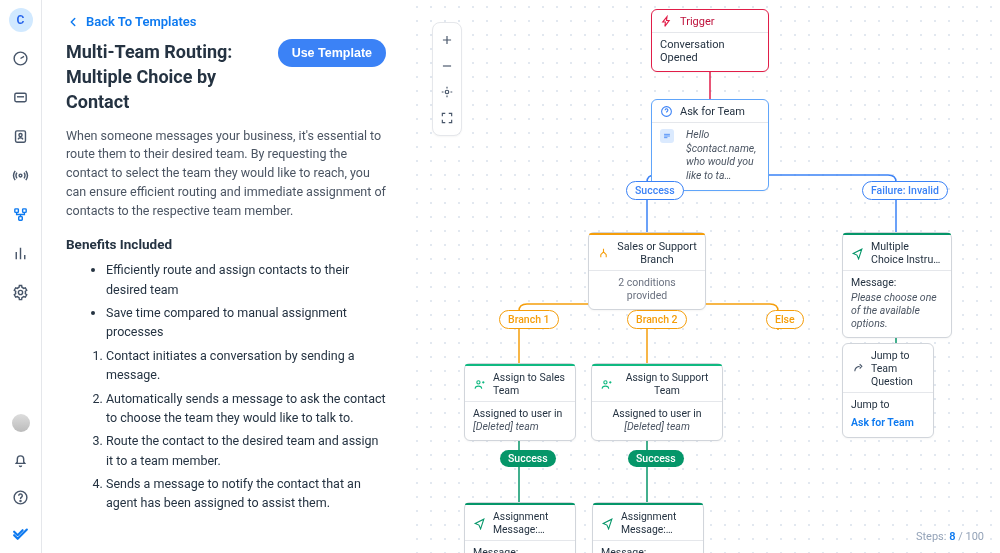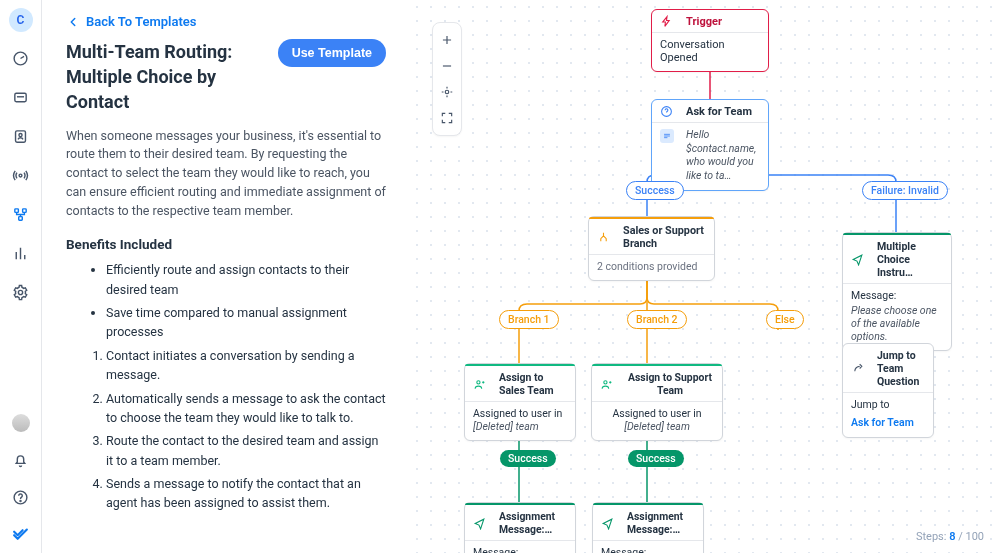--- a/index.html
+++ b/index.html
@@ -55,7 +55,7 @@
   .links { position:absolute; inset:0; width:100%; height:100%; pointer-events:none; }
   
   .node { position:absolute; background:#fff; border:1px solid var(--node-border); border-radius:6px; box-shadow:0 1px 2px rgba(0,0,0,.04); }
-  .node .hdr { display:flex; align-items:center; gap:13px; padding:5px 8px 4px; font-size:11px; font-weight:700; color:var(--text-dark); border-top:0; }
+  .node .hdr { display:flex; align-items:center; gap:7px; padding:5px 8px 4px; font-size:11px; font-weight:400; color:var(--text-dark); border-top:0; }
   .node .body { padding:5px 8px 7px; }
   .node .sep { border-top:1px solid #e5e7eb; }
   .node .micon { width:13px; height:13px; flex:none; display:inline-flex; align-items:center; justify-content:center;}

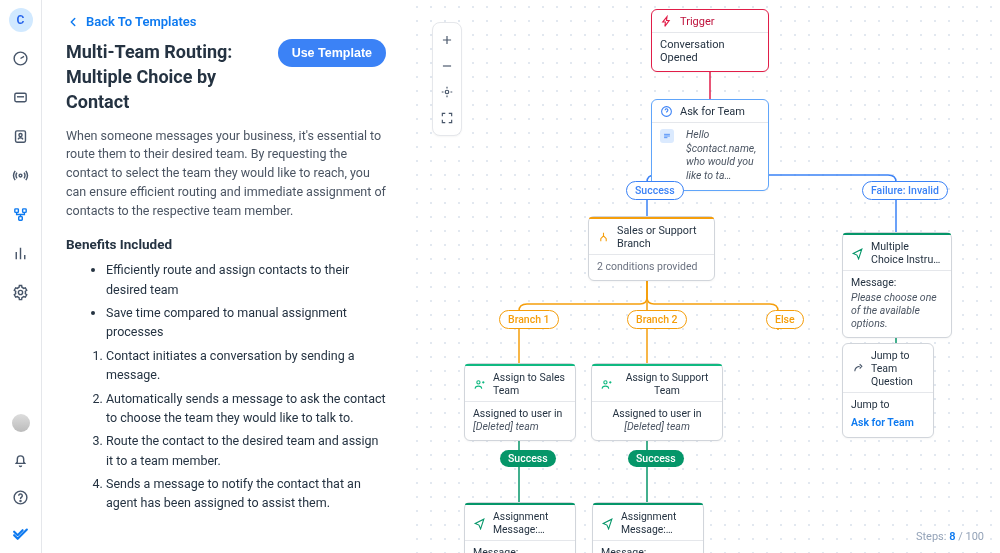--- a/index.html
+++ b/index.html
@@ -268,7 +268,7 @@
   <div class="chip blue-out" style="left:216px; top:181px;">Success</div>
   <div class="chip blue-out" style="left:452px; top:181px;">Failure: Invalid</div>
 
-  <div class="node" style="left:178px; top:216px; width:127px;">
+  <div class="node" style="left:178px; top:232px; width:118px;text-align:center;">
     <div class="top-accent acc-orange"></div>
     <div class="hdr">
       <span class="micon">

